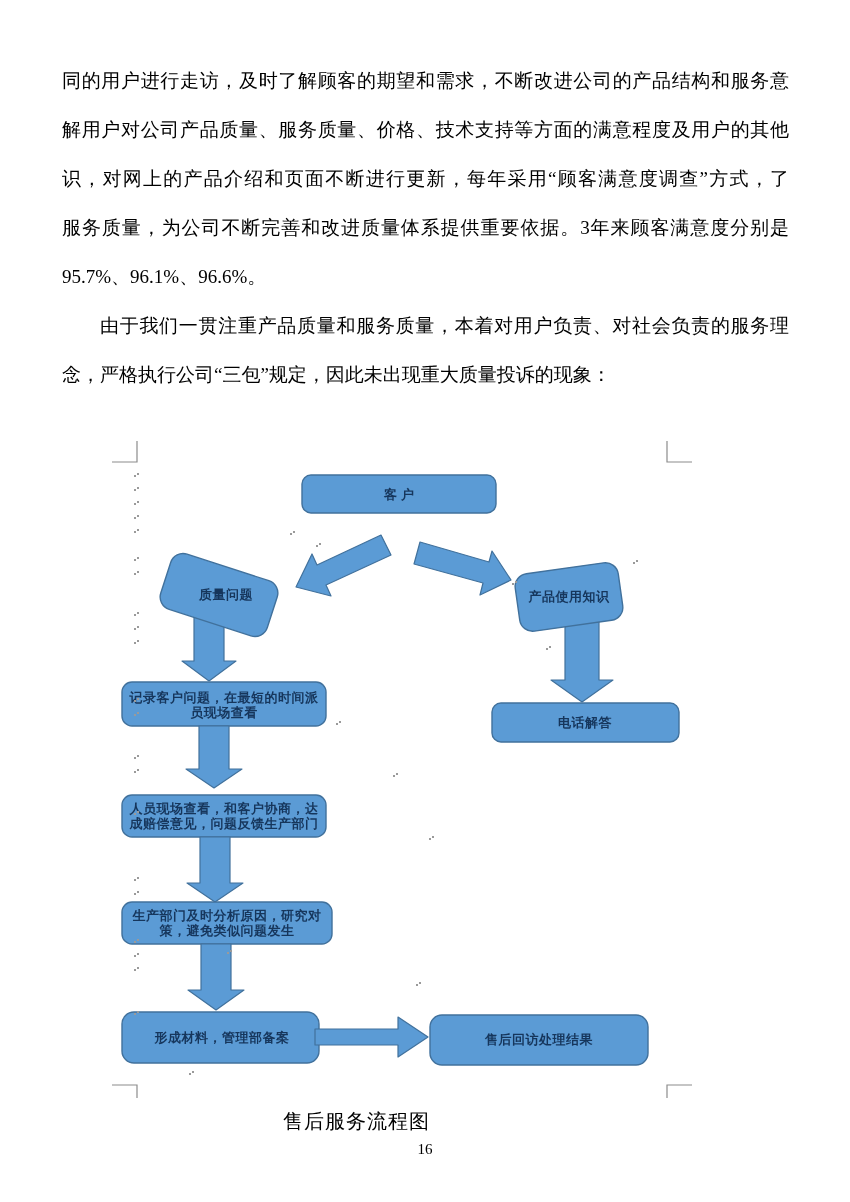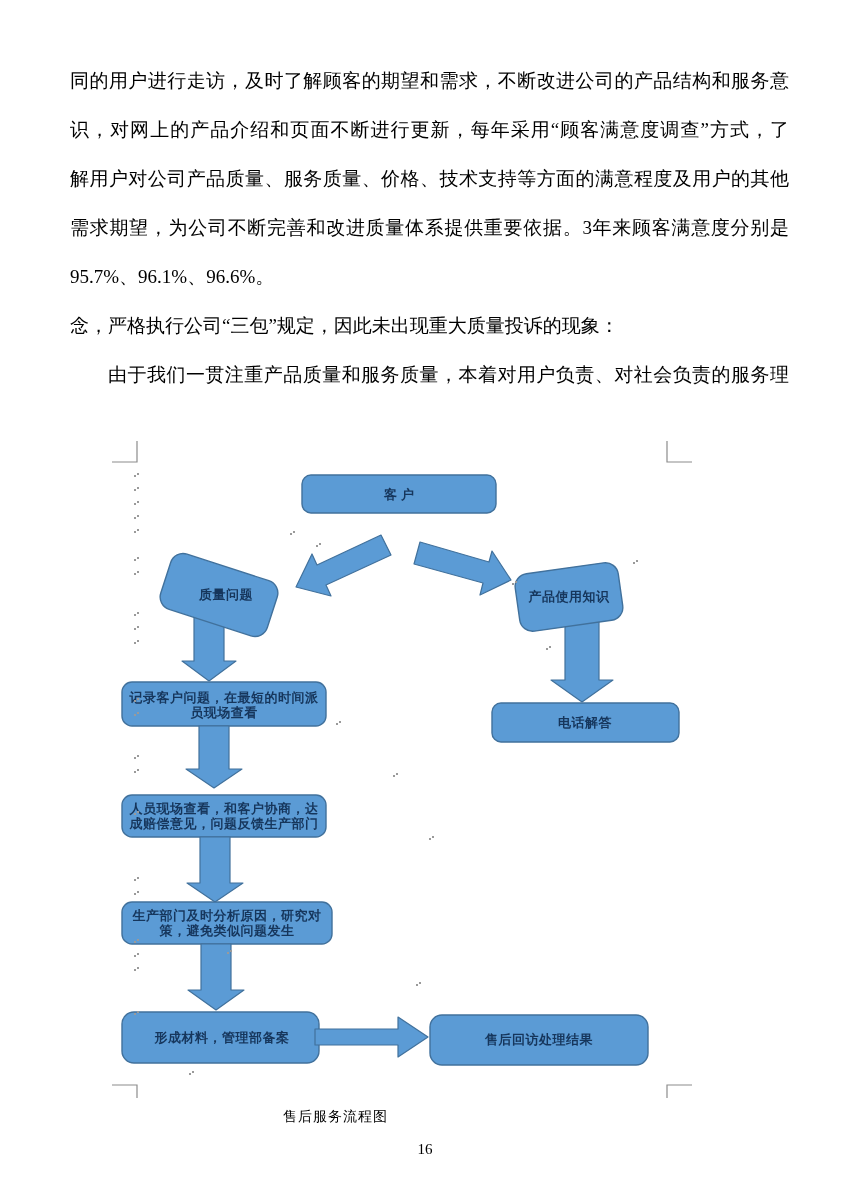--- a/index.html
+++ b/index.html
@@ -5,7 +5,7 @@
   html,body{margin:0;padding:0;background:#ffffff;}
   body{width:850px;height:1202px;position:relative;font-family:"Liberation Serif",serif;color:#000;}
   .textblock{position:absolute;left:62px;top:56px;width:727px;font-size:19px;line-height:49px;}
-  .line{text-align:justify;text-align-last:justify;white-space:nowrap;margin-left:8px;}
+  .line{text-align:justify;text-align-last:justify;white-space:nowrap;}
   .line.last{text-align:center;text-align-last:left;}
   .line.indent{text-indent:38px;}
   .figure{position:absolute;left:104px;top:440px;width:590px;height:660px;}

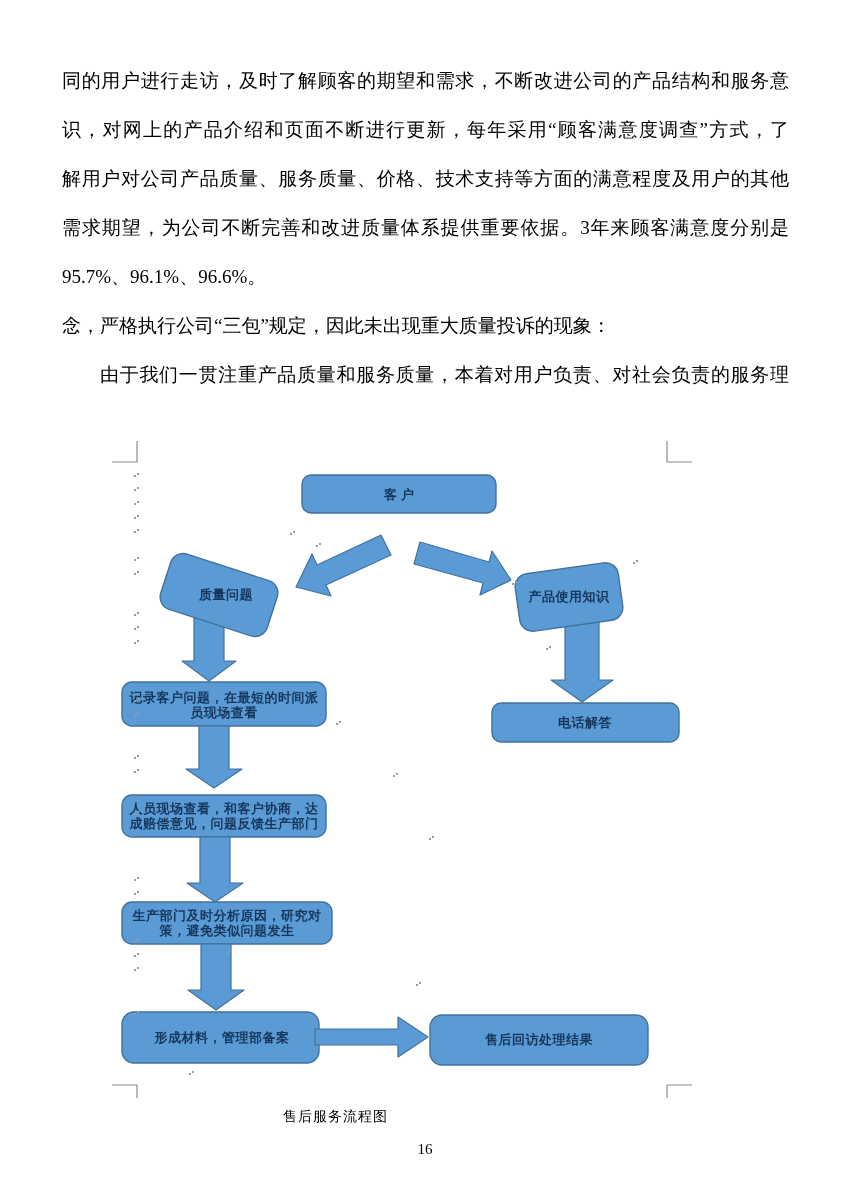--- a/index.html
+++ b/index.html
@@ -24,8 +24,8 @@
 
 <div class="textblock">
   <div class="line">同的用户进行走访，及时了解顾客的期望和需求，不断改进公司的产品结构和服务意</div>
+  <div class="line">解用户对公司产品质量、服务质量、价格、技术支持等方面的满意程度及用户的其他</div>
   <div class="line">识，对网上的产品介绍和页面不断进行更新，每年采用“顾客满意度调查”方式，了</div>
-  <div class="line">解用户对公司产品质量、服务质量、价格、技术支持等方面的满意程度及用户的其他</div>
   <div class="line">需求期望，为公司不断完善和改进质量体系提供重要依据。3年来顾客满意度分别是</div>
   <div class="line last">95.7%、96.1%、96.6%。</div>
   <div class="line last">念，严格执行公司“三包”规定，因此未出现重大质量投诉的现象：</div>

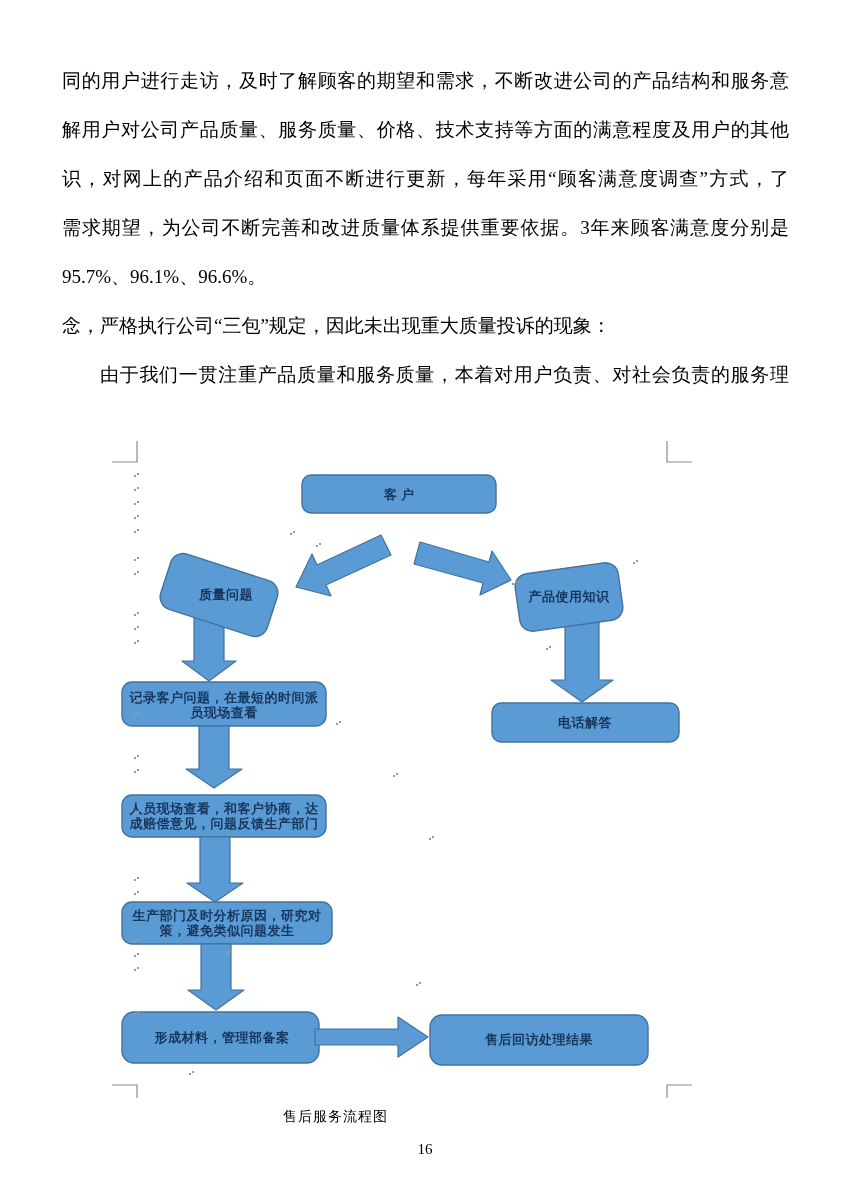--- a/index.html
+++ b/index.html
@@ -26,7 +26,7 @@
   <div class="line">同的用户进行走访，及时了解顾客的期望和需求，不断改进公司的产品结构和服务意</div>
   <div class="line">解用户对公司产品质量、服务质量、价格、技术支持等方面的满意程度及用户的其他</div>
   <div class="line">识，对网上的产品介绍和页面不断进行更新，每年采用“顾客满意度调查”方式，了</div>
-  <div class="line">需求期望，为公司不断完善和改进质量体系提供重要依据。3年来顾客满意度分别是</div>
+  <div class="line">服务质量，为公司不断完善和改进质量体系提供重要依据。3年来顾客满意度分别是</div>
   <div class="line last">95.7%、96.1%、96.6%。</div>
   <div class="line last">念，严格执行公司“三包”规定，因此未出现重大质量投诉的现象：</div>
   <div class="line indent">由于我们一贯注重产品质量和服务质量，本着对用户负责、对社会负责的服务理</div>

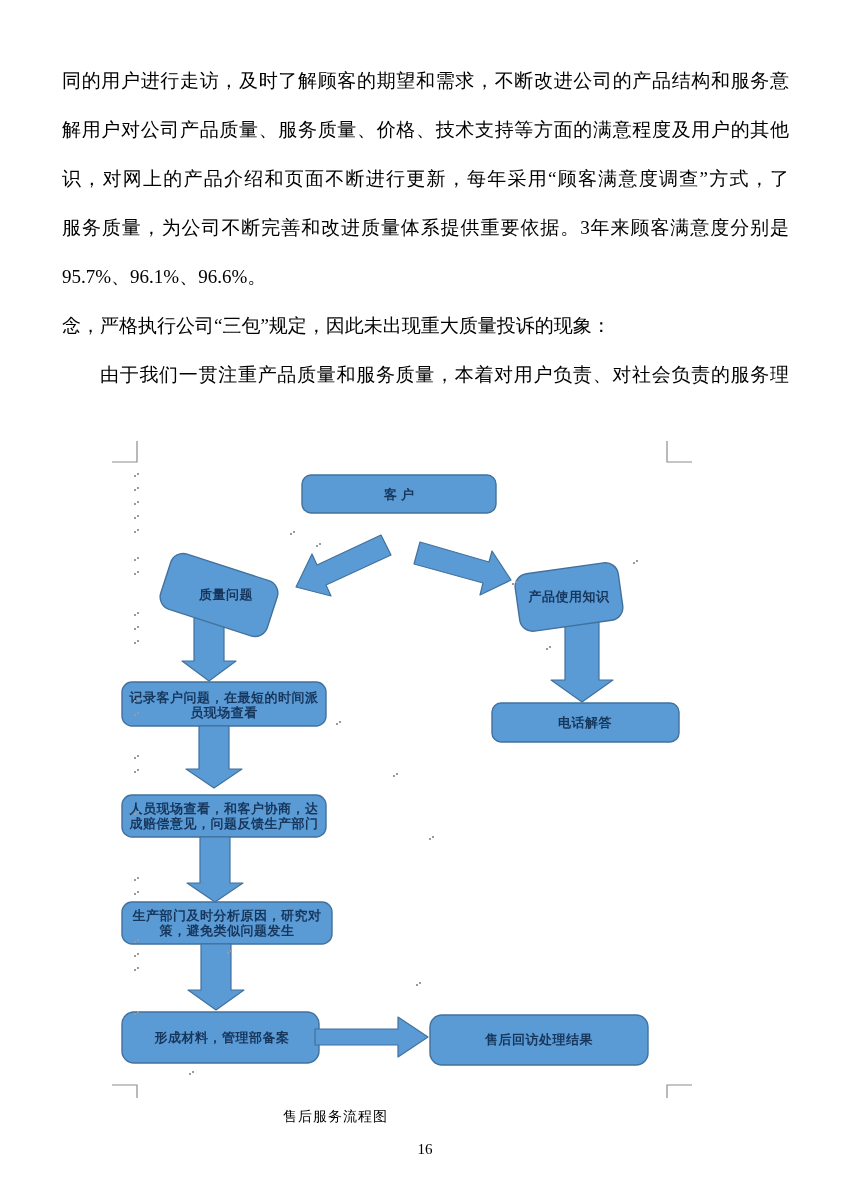--- a/index.html
+++ b/index.html
@@ -28,8 +28,8 @@
   <div class="line">识，对网上的产品介绍和页面不断进行更新，每年采用“顾客满意度调查”方式，了</div>
   <div class="line">服务质量，为公司不断完善和改进质量体系提供重要依据。3年来顾客满意度分别是</div>
   <div class="line last">95.7%、96.1%、96.6%。</div>
+  <div class="line indent">由于我们一贯注重产品质量和服务质量，本着对用户负责、对社会负责的服务理</div>
   <div class="line last">念，严格执行公司“三包”规定，因此未出现重大质量投诉的现象：</div>
-  <div class="line indent">由于我们一贯注重产品质量和服务质量，本着对用户负责、对社会负责的服务理</div>
 </div>
 
 <div class="figure">

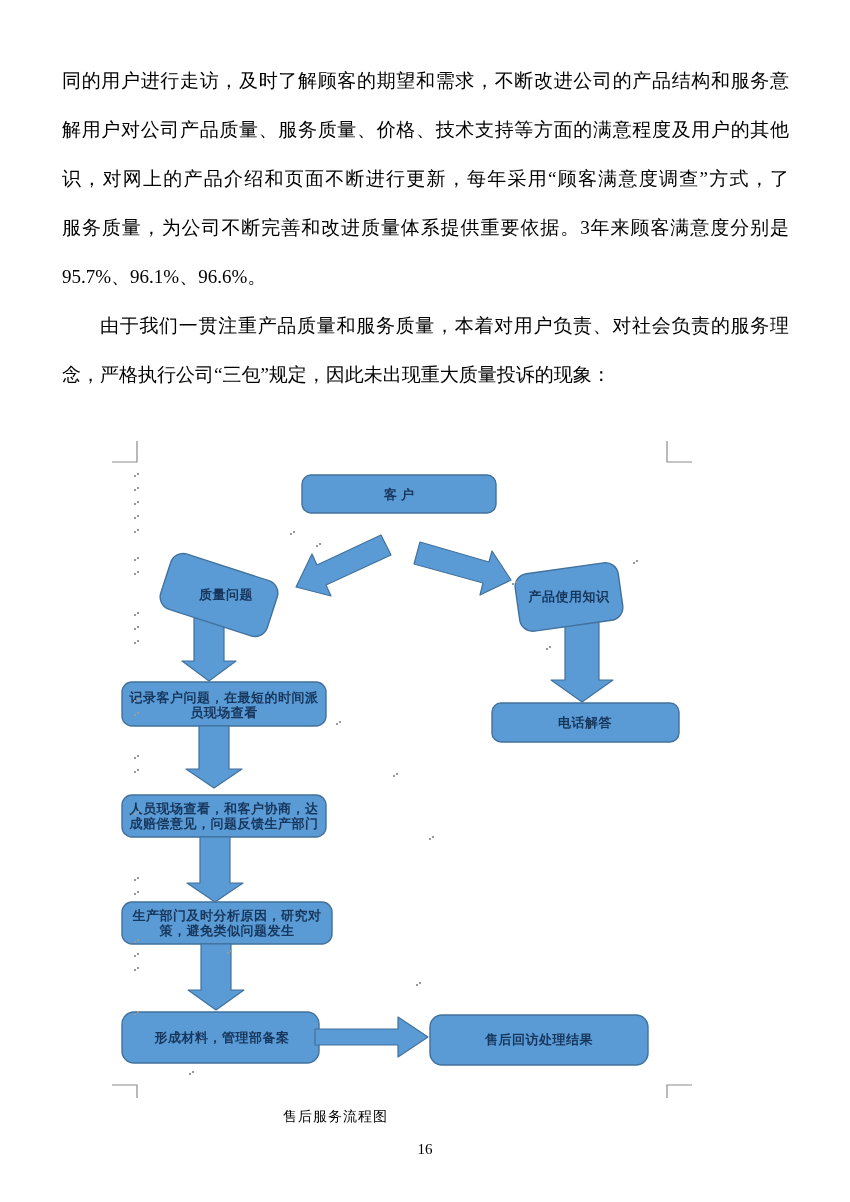--- a/index.html
+++ b/index.html
@@ -16,7 +16,7 @@
   .arrow{fill:#5b9bd5;stroke:#41719c;stroke-width:1.2;stroke-linejoin:round;}
   .cropmark{fill:none;stroke:#8c8c8c;stroke-width:1.2;}
   .mark{position:absolute;width:2px;height:2px;background:#9a9a9a;box-shadow:3px -2px 0 #9a9a9a;}
-  .caption{position:absolute;left:283px;top:1108px;font-size:14px;letter-spacing:1px;}
+  .caption{position:absolute;left:283px;top:1108px;font-size:20px;letter-spacing:1px;}
   .pagenum{position:absolute;left:0;top:1141px;width:850px;text-align:center;font-size:15px;}
 </style>
 </head>

